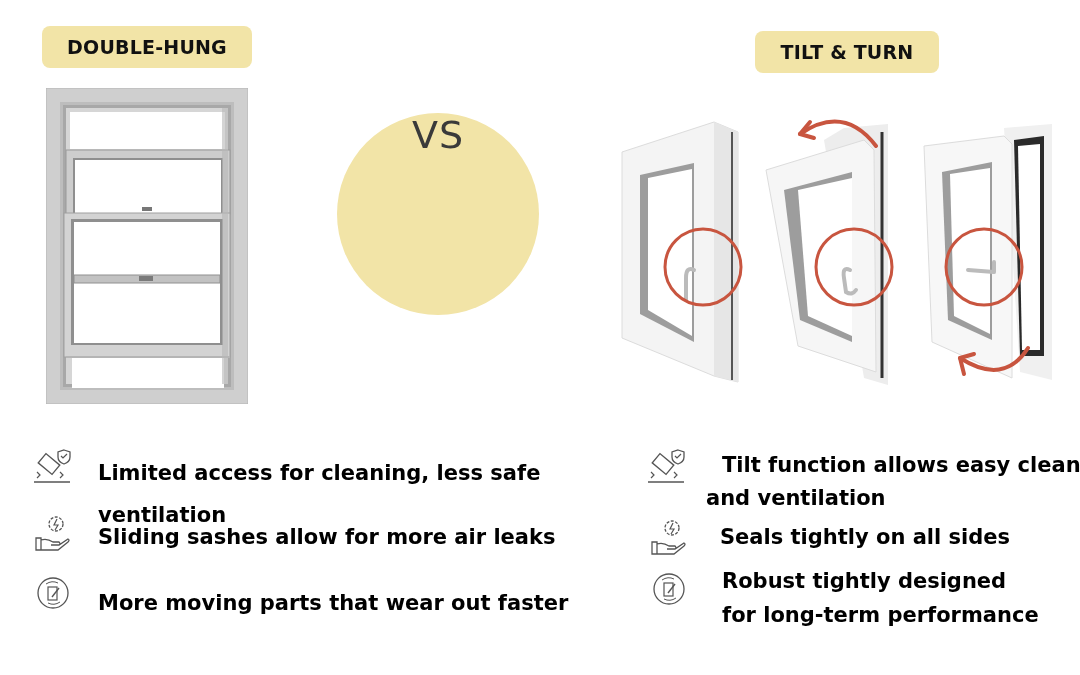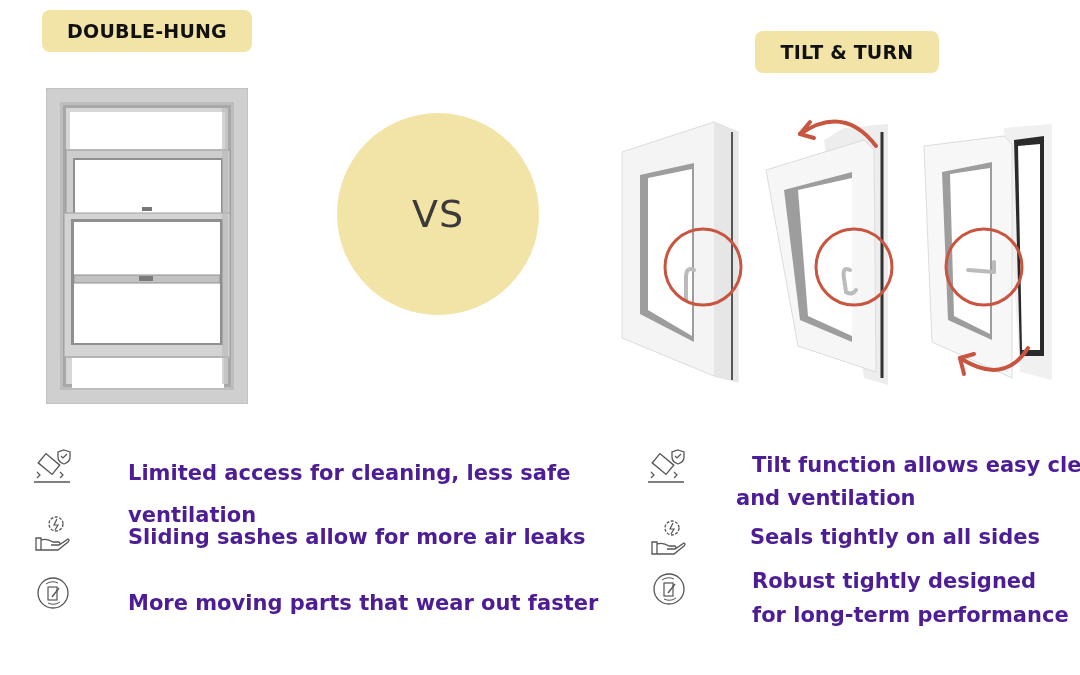--- a/index.html
+++ b/index.html
@@ -5,7 +5,7 @@
     html, body { margin: 0; padding: 0; background: #ffffff; }
     body { width: 1080px; height: 675px; position: relative; overflow: hidden; font-family: "DejaVu Sans", sans-serif; color: #111; }
     .label-pill { position: absolute; background: #f2e4a7; border-radius: 8px; font-weight: bold; font-size: 19px; color: #111; display: flex; align-items: center; justify-content: center; letter-spacing: 0.2px; }
-    #pill-left { left: 42px; top: 10px; width: 210px; height: 42px; }
+    #pill-left { left: 42px; top: 26px; width: 210px; height: 42px; }
     #pill-right { left: 755px; top: 31px; width: 184px; height: 42px; }
 
     .vs-circle { position: absolute; left: 337px; top: 113px; width: 202px; height: 202px; border-radius: 50%; background: #f2e4a7; display: flex; align-items: center; justify-content: center; }

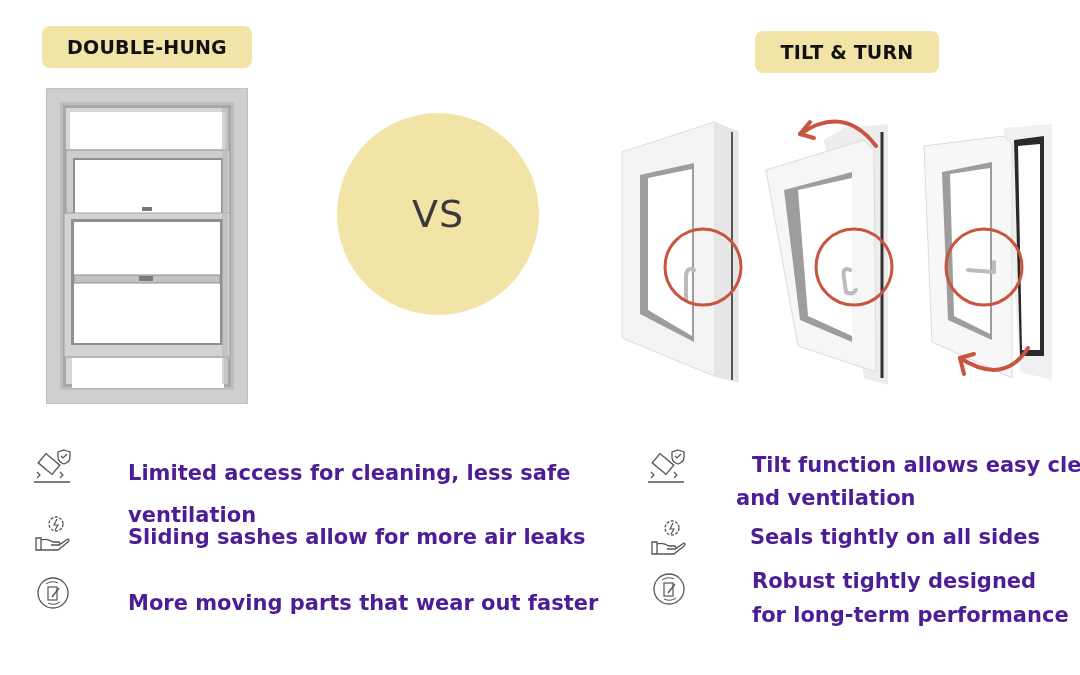--- a/index.html
+++ b/index.html
@@ -8,7 +8,7 @@
     #pill-left { left: 42px; top: 26px; width: 210px; height: 42px; }
     #pill-right { left: 755px; top: 31px; width: 184px; height: 42px; }
 
-    .vs-circle { position: absolute; left: 337px; top: 113px; width: 202px; height: 202px; border-radius: 50%; background: #f2e4a7; display: flex; align-items: center; justify-content: center; }
+    .vs-circle { position: absolute; left: 337px; top: 113px; width: 202px; height: 202px; border-radius: 50%; background: #f2e4a7; display: flex; justify-content: center; }
     .vs-text { font-family: "DejaVu Sans", sans-serif; font-size: 38px; color: #3a3a3a; letter-spacing: 1px; }
 
     .dh-window { position: absolute; left: 46px; top: 88px; width: 202px; height: 316px; }

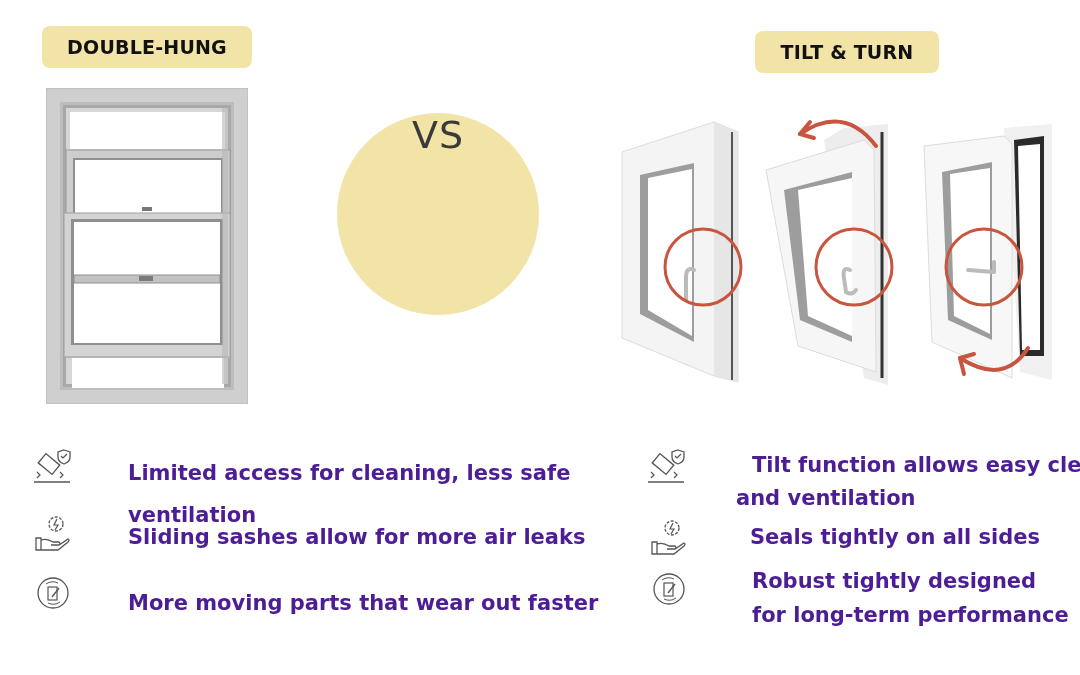--- a/index.html
+++ b/index.html
@@ -19,7 +19,7 @@
     #features-right { left: 640px; top: 448px; width: 440px; }
     .feature { position: absolute; left: 0; display: flex; }
     .feature .icon { position: absolute; width: 42px; height: 42px; }
-    .feature .text { position: absolute; font-weight: bold; font-size: 21px; line-height: 31px; color: #4c1d95; white-space: nowrap; margin-left: 30px; }
+    .feature .text { position: absolute; font-weight: bold; font-size: 21px; line-height: 31px; color: #000000; white-space: nowrap; }
   </style>
 </head>
 <body>

